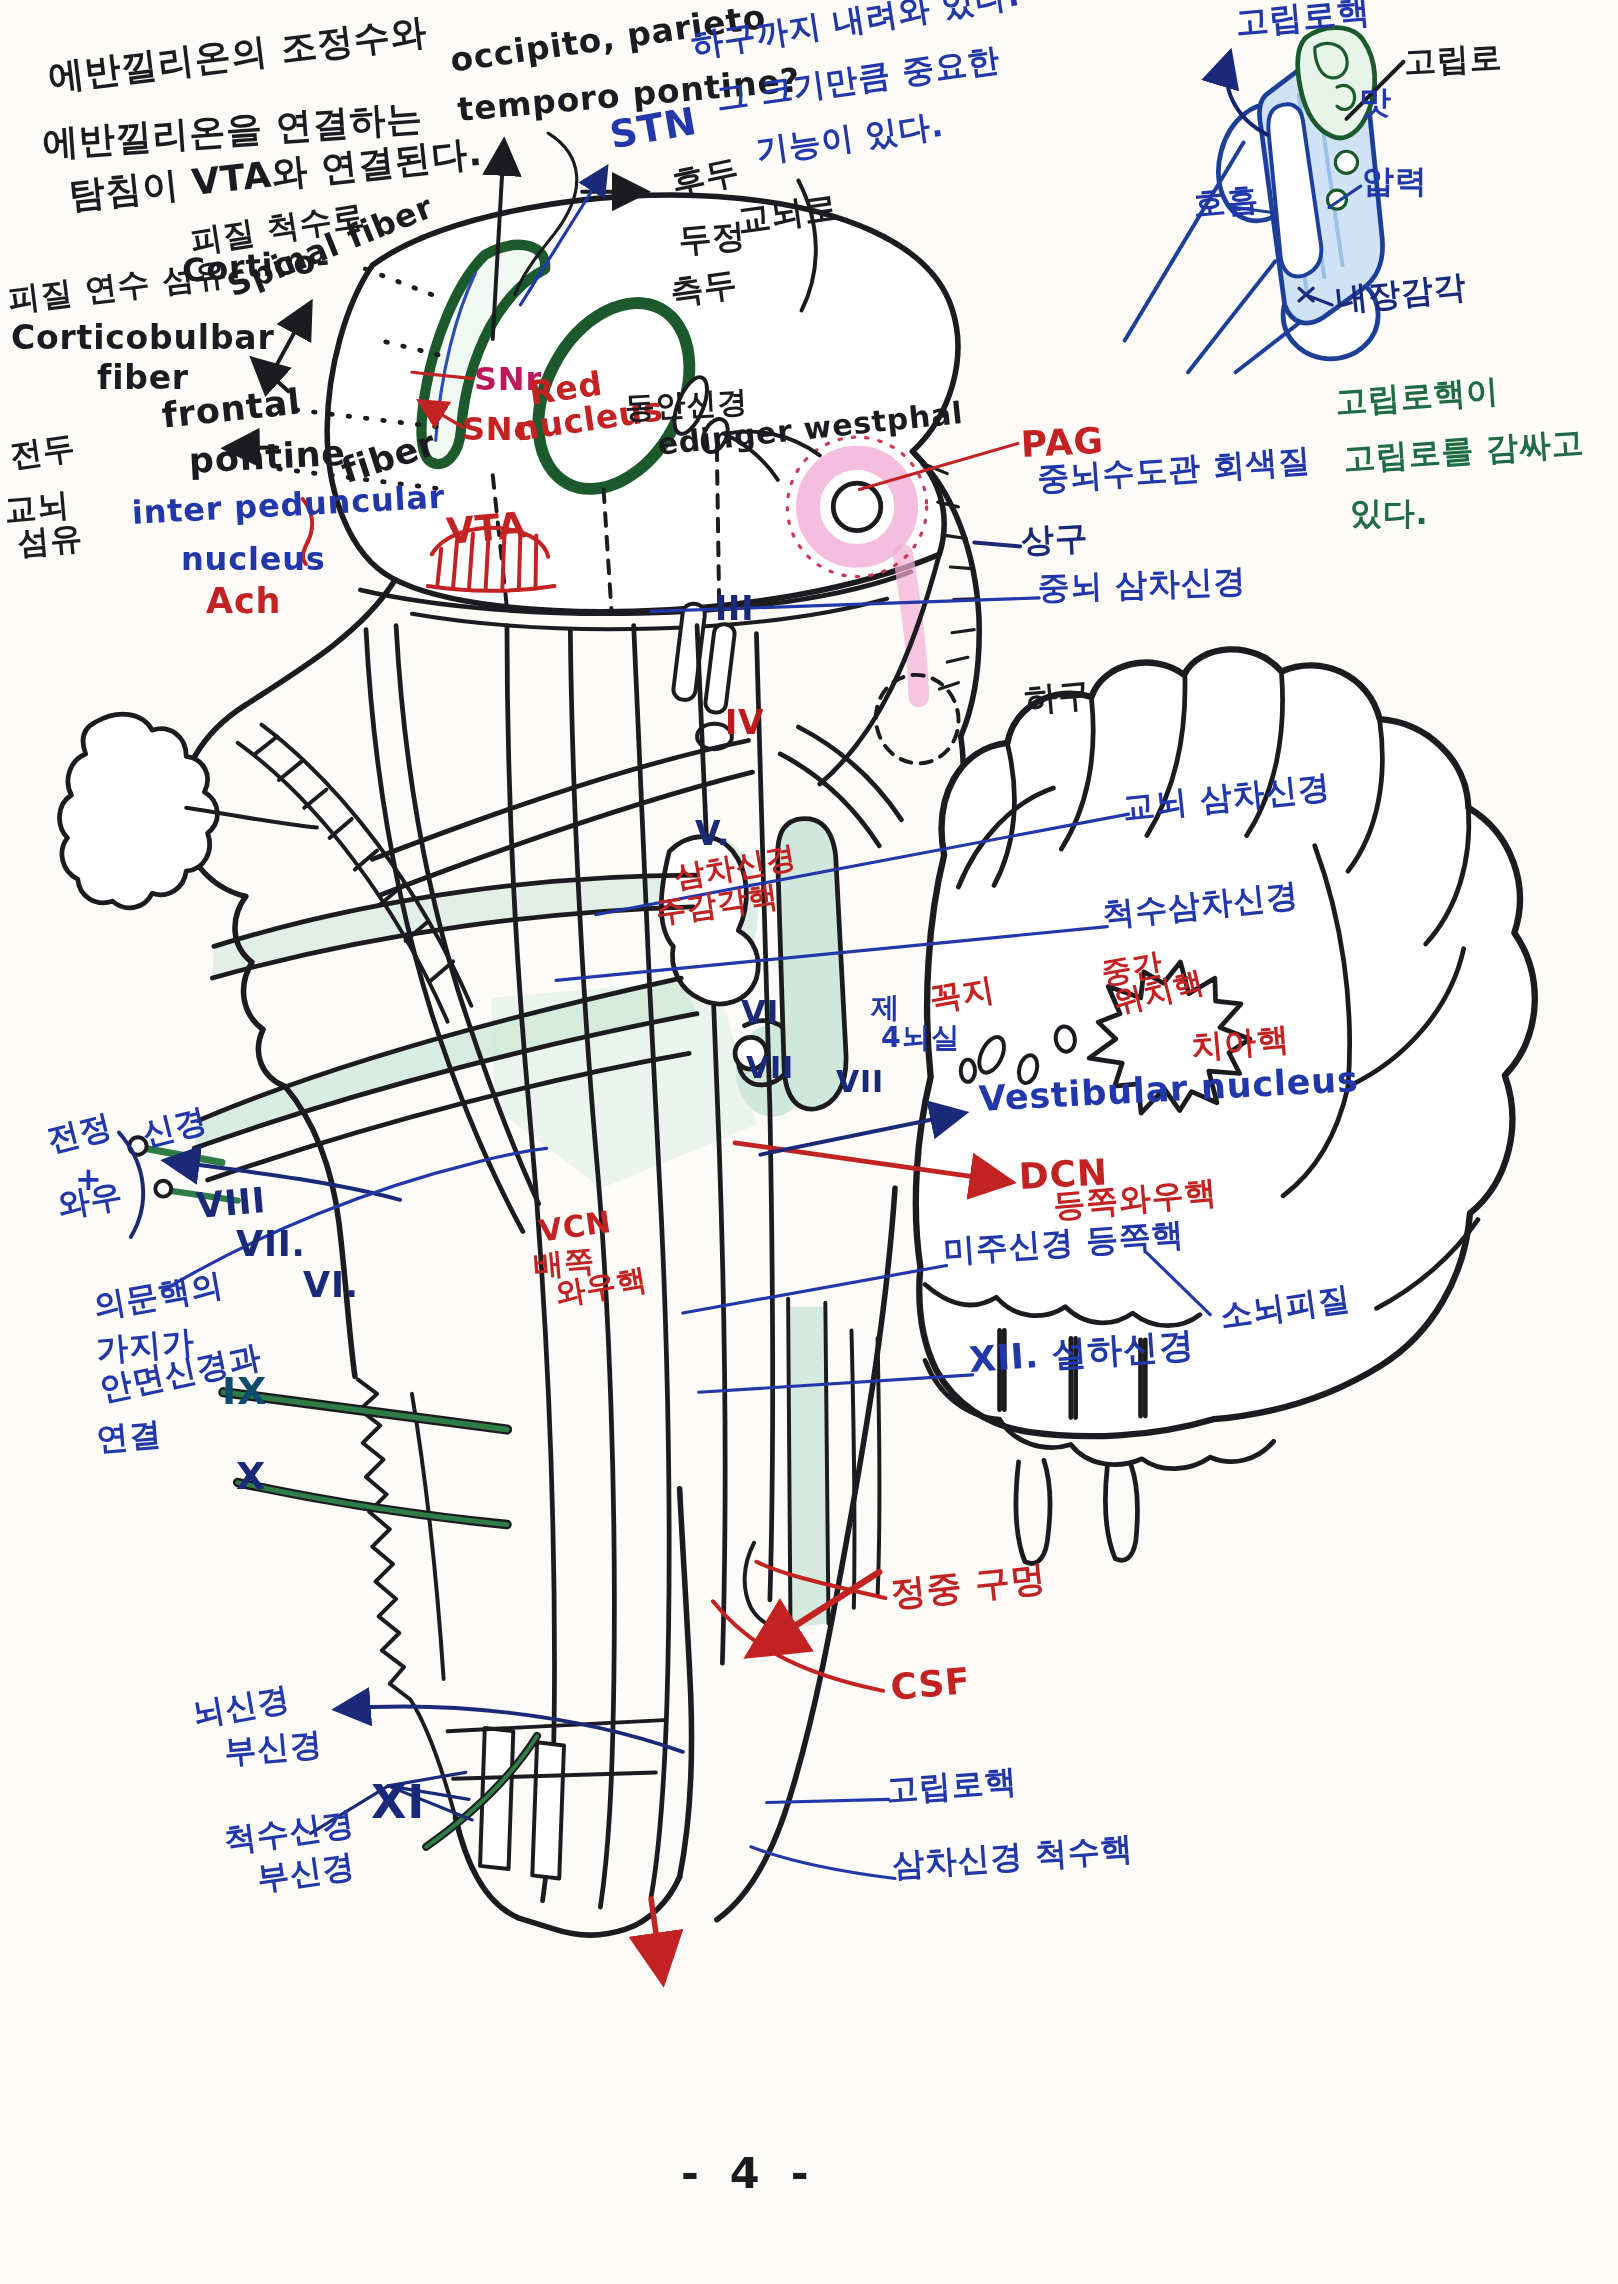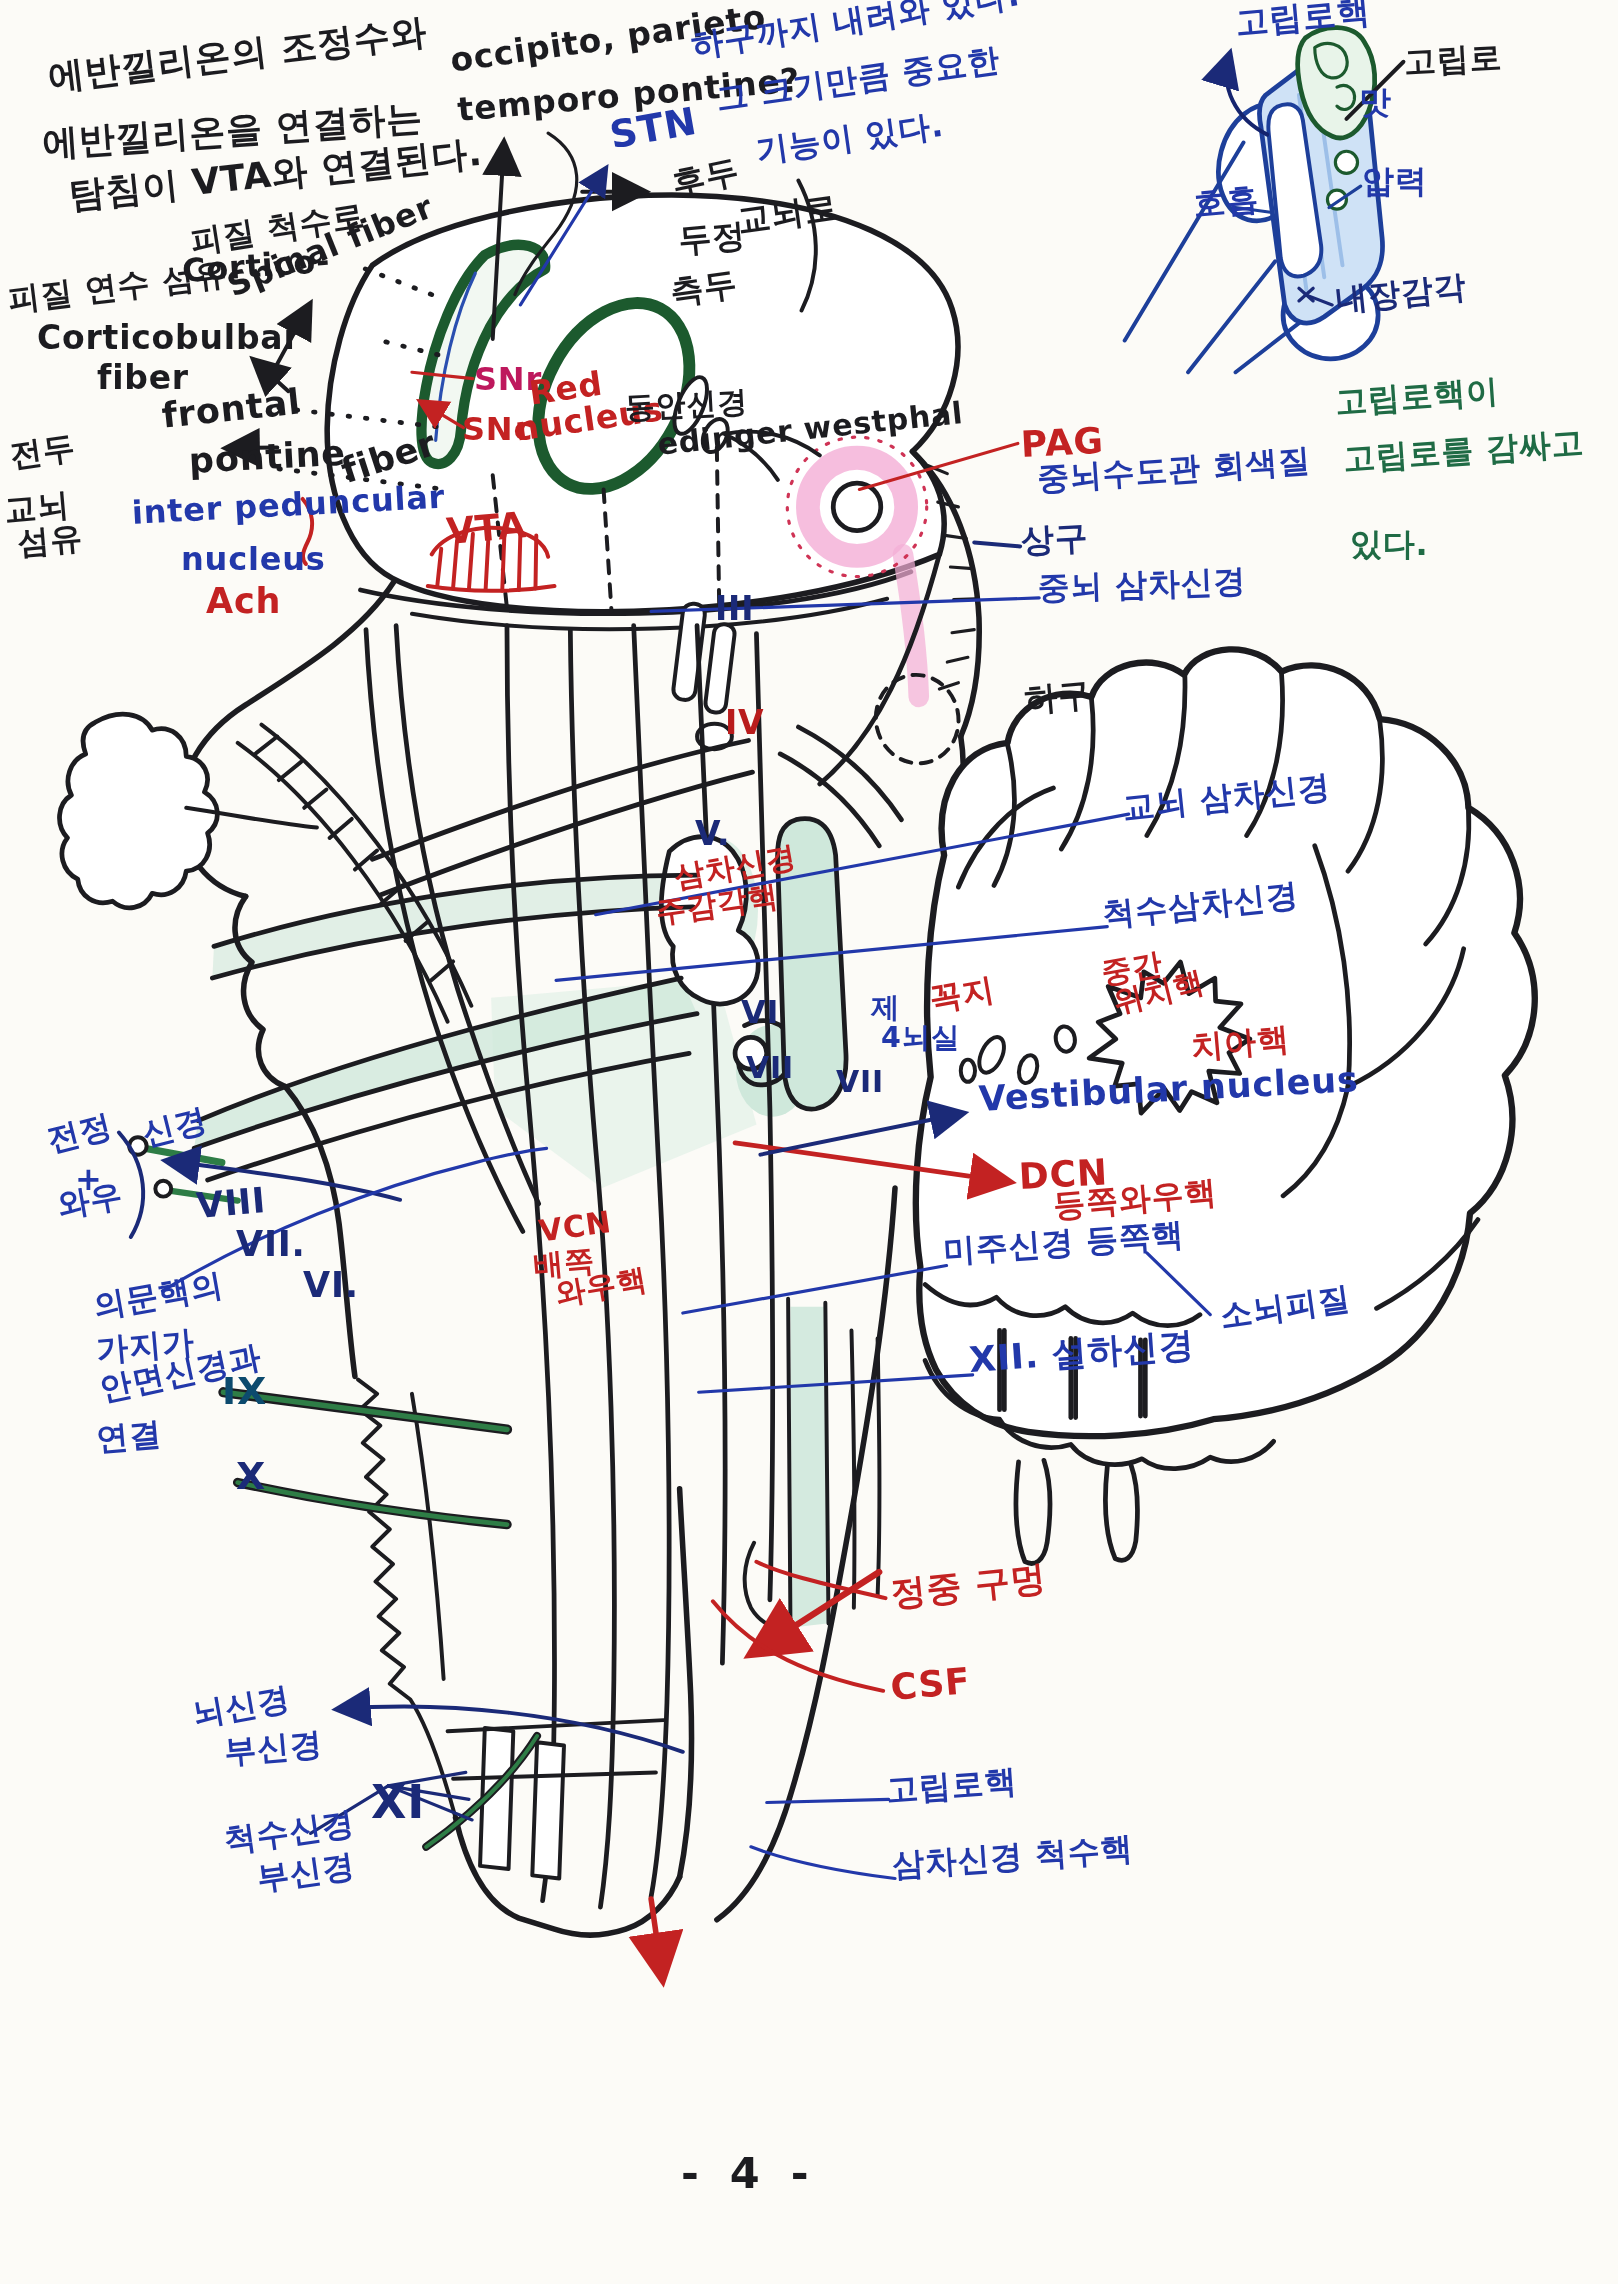--- a/index.html
+++ b/index.html
@@ -358,7 +358,7 @@
       <div class="lbl" style="left: 181px; top: 255px; font-size: 32px; color: rgb(28, 28, 32); transform: rotate(-4deg);">Cortico-</div>
       <div class="lbl" style="left: 223px; top: 272px; font-size: 32px; color: rgb(28, 28, 32); transform: rotate(-22deg);">Spinal fiber</div>
       <div class="lbl" style="left: 6.3px; top: 284px; font-size: 32px; color: rgb(28, 28, 32); transform: rotate(-7deg);">피질 연수 섬유</div>
-      <div class="lbl" style="left: 11px; top: 321px; font-size: 33px; color: rgb(28, 28, 32); transform: rotate(0deg); margin-left: 26px;">Corticobulbar</div>
+      <div class="lbl" style="left: 11px; top: 321px; font-size: 33px; color: rgb(28, 28, 32); transform: rotate(0deg);">Corticobulbar</div>
       <div class="lbl" style="left: 97px; top: 361px; font-size: 33px; color: rgb(28, 28, 32); transform: rotate(0deg);">fiber</div>
       <div class="lbl" style="left: 448px; top: 44px; font-size: 33px; color: rgb(28, 28, 32); transform: rotate(-8deg);">occipito, parieto</div>
       <div class="lbl" style="left: 456px; top: 93px; font-size: 33px; color: rgb(28, 28, 32); transform: rotate(-5deg);">temporo pontine?</div>

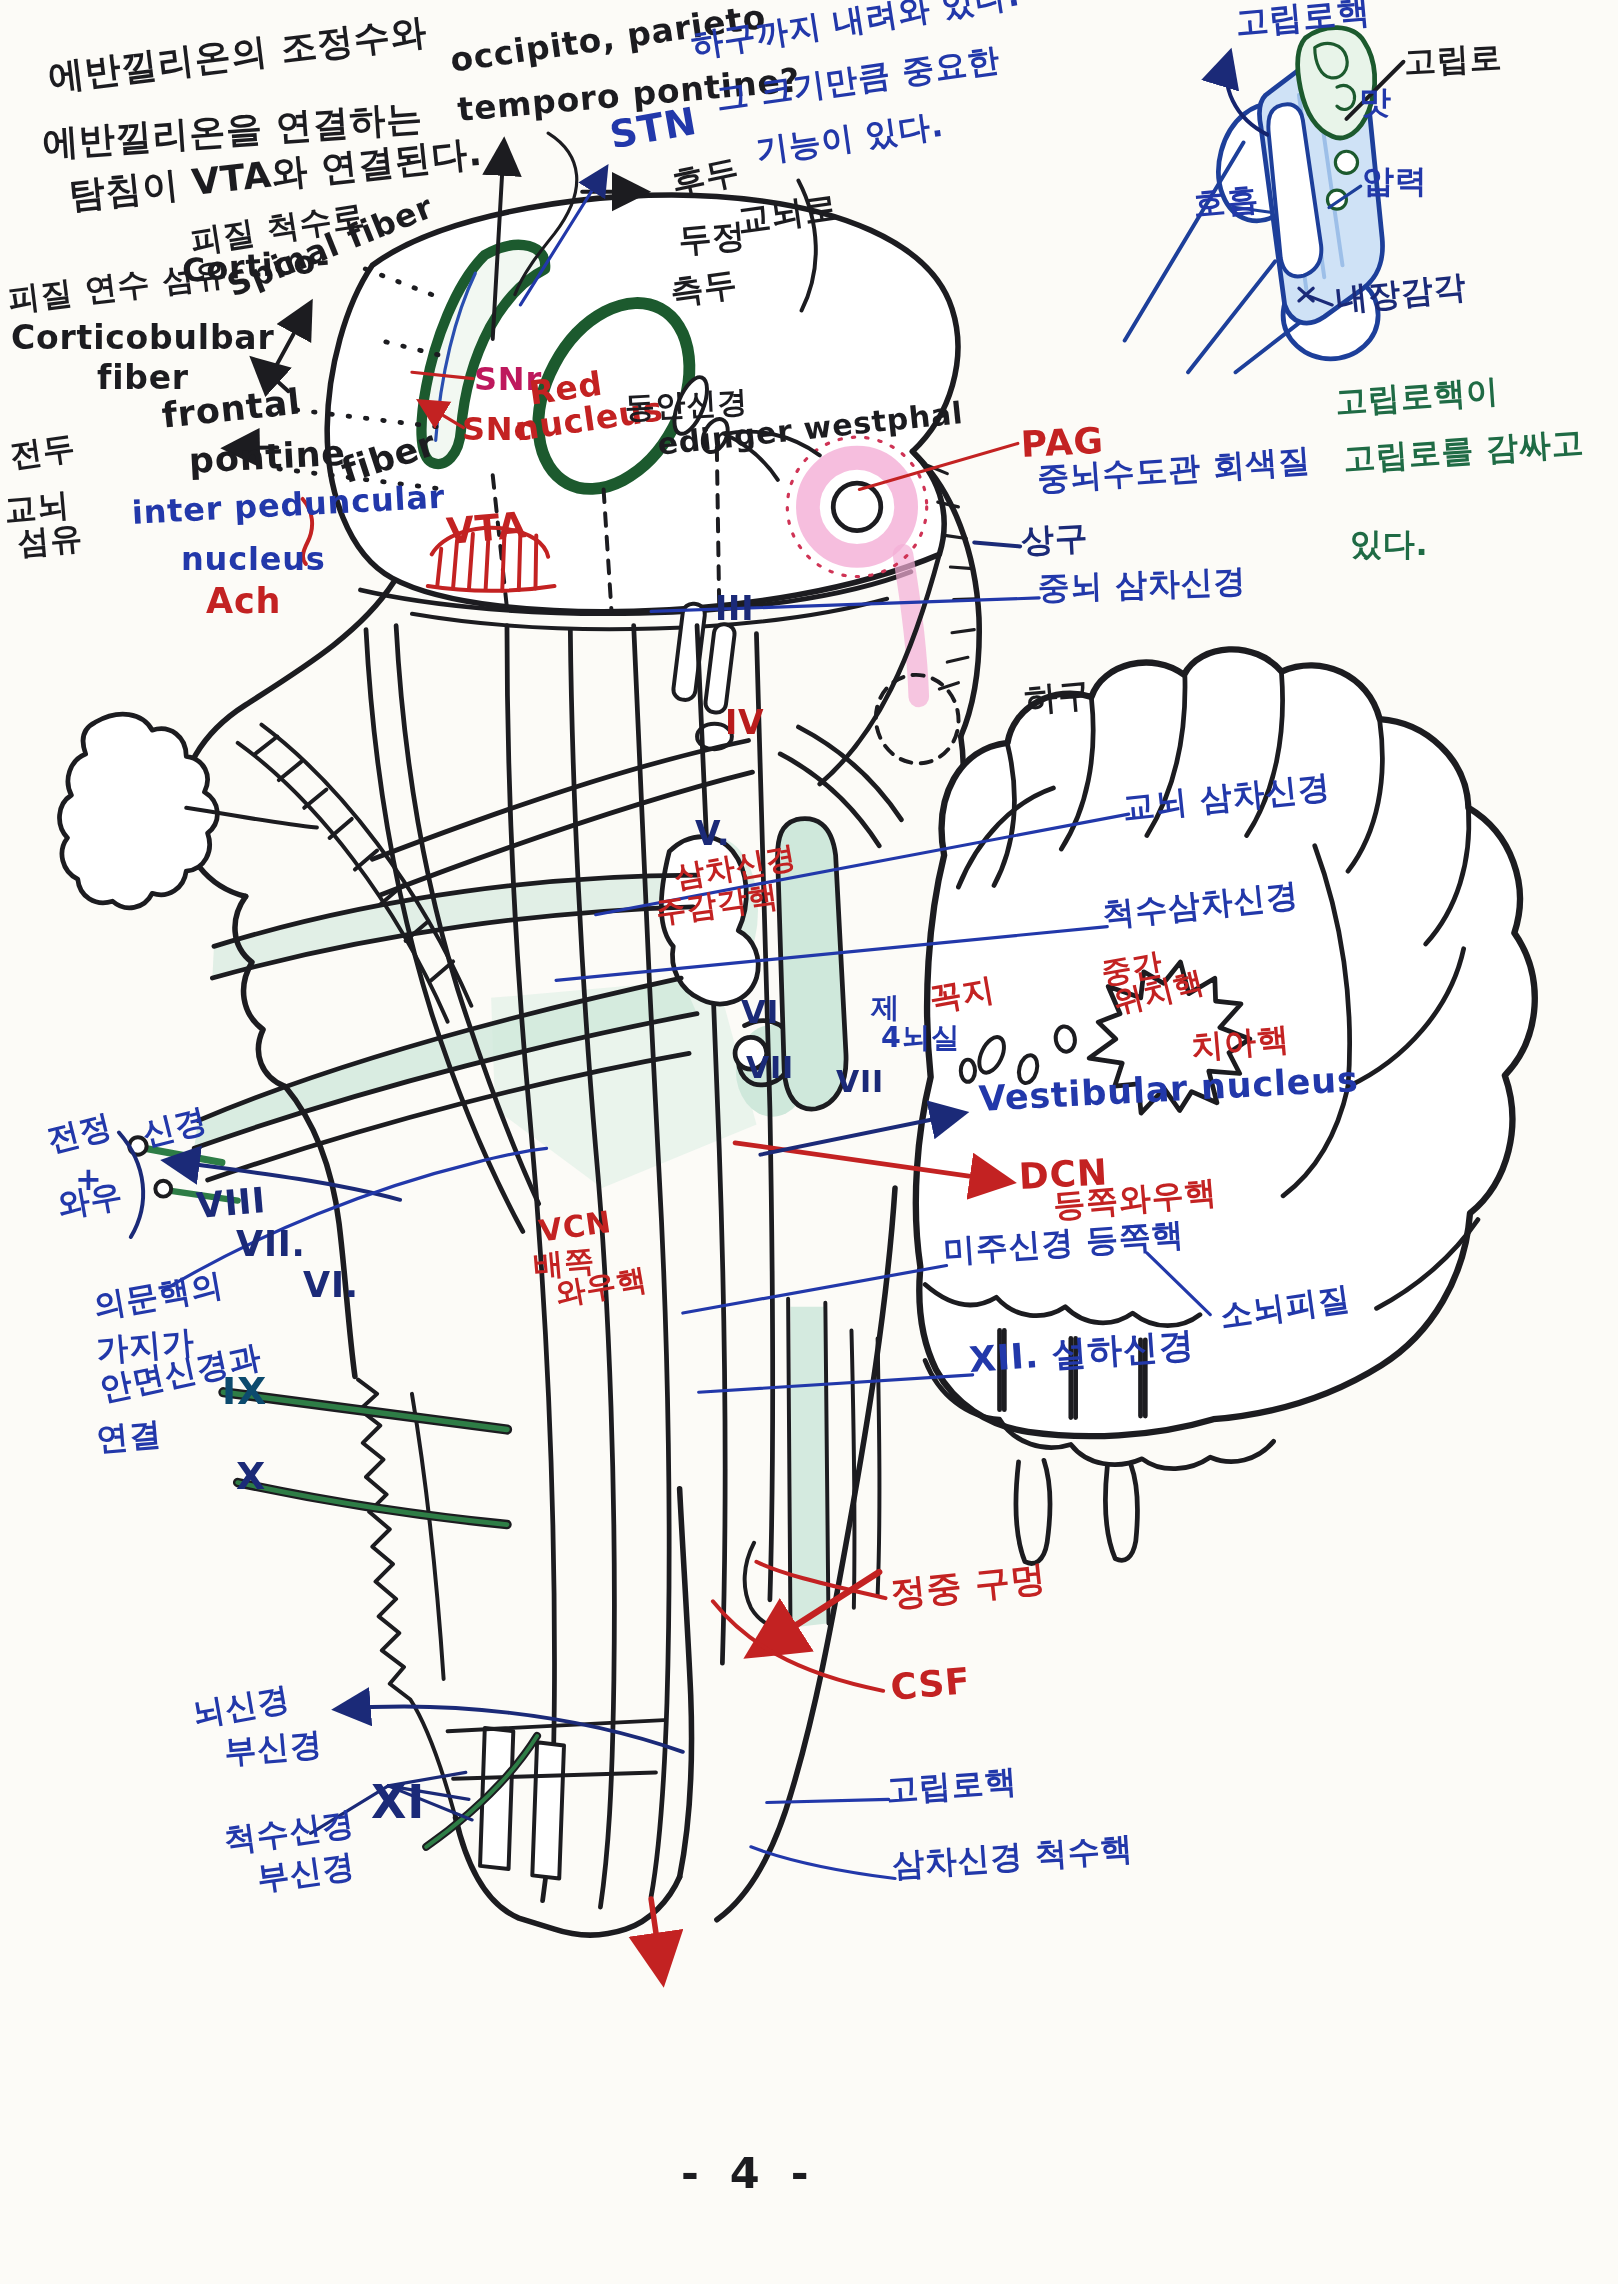--- a/index.html
+++ b/index.html
@@ -446,7 +446,7 @@
       <div class="lbl" style="left: 1334px; top: 284px; font-size: 32px; color: rgb(27, 42, 120); transform: rotate(-6deg);">내장감각</div>
       <div class="lbl" style="left: 1334px; top: 386px; font-size: 32px; color: rgb(31, 107, 69); transform: rotate(-4deg);">고립로핵이</div>
       <div class="lbl" style="left: 1342px; top: 443px; font-size: 32px; color: rgb(31, 107, 69); transform: rotate(-4deg);">고립로를 감싸고</div>
-      <div class="lbl" style="left: 1350px; top: 497px; font-size: 32px; color: rgb(31, 107, 69); transform: rotate(0deg); margin-top: 31px;">있다.</div>
+      <div class="lbl" style="left: 1350px; top: 497px; font-size: 32px; color: rgb(31, 107, 69); transform: rotate(0deg);">있다.</div>
     </div>
 
 <div class="page-num">- 4 -</div>

